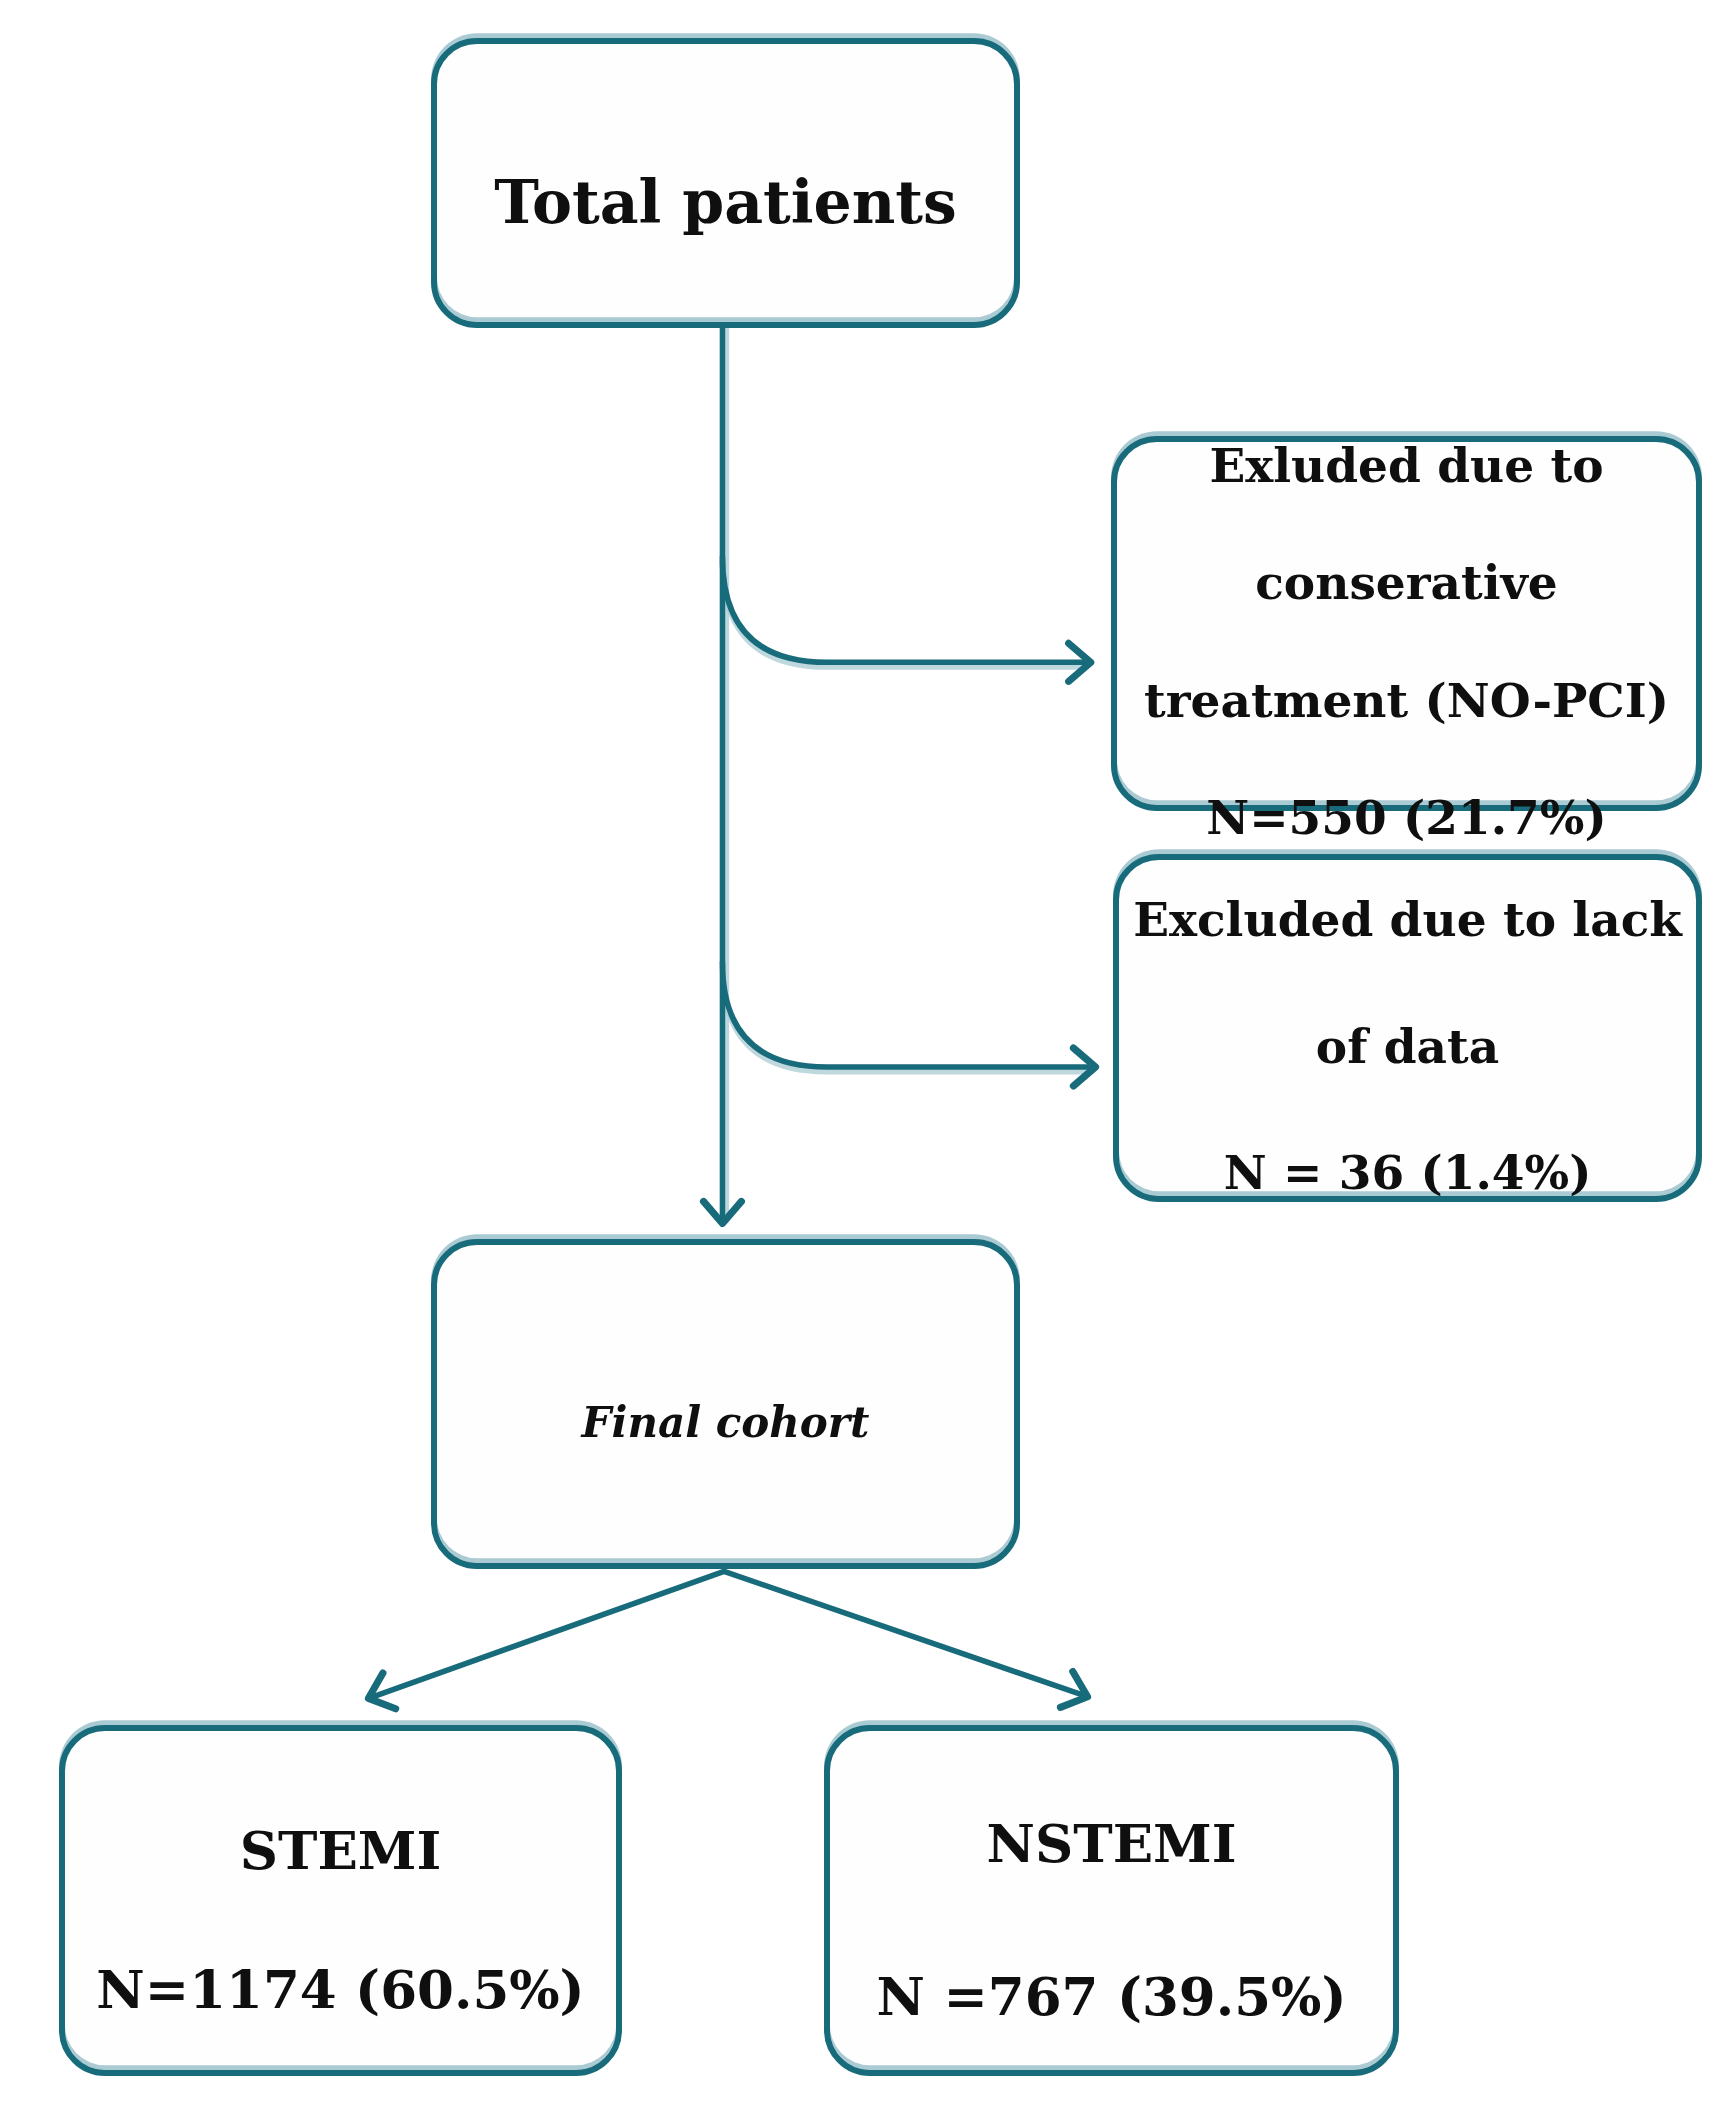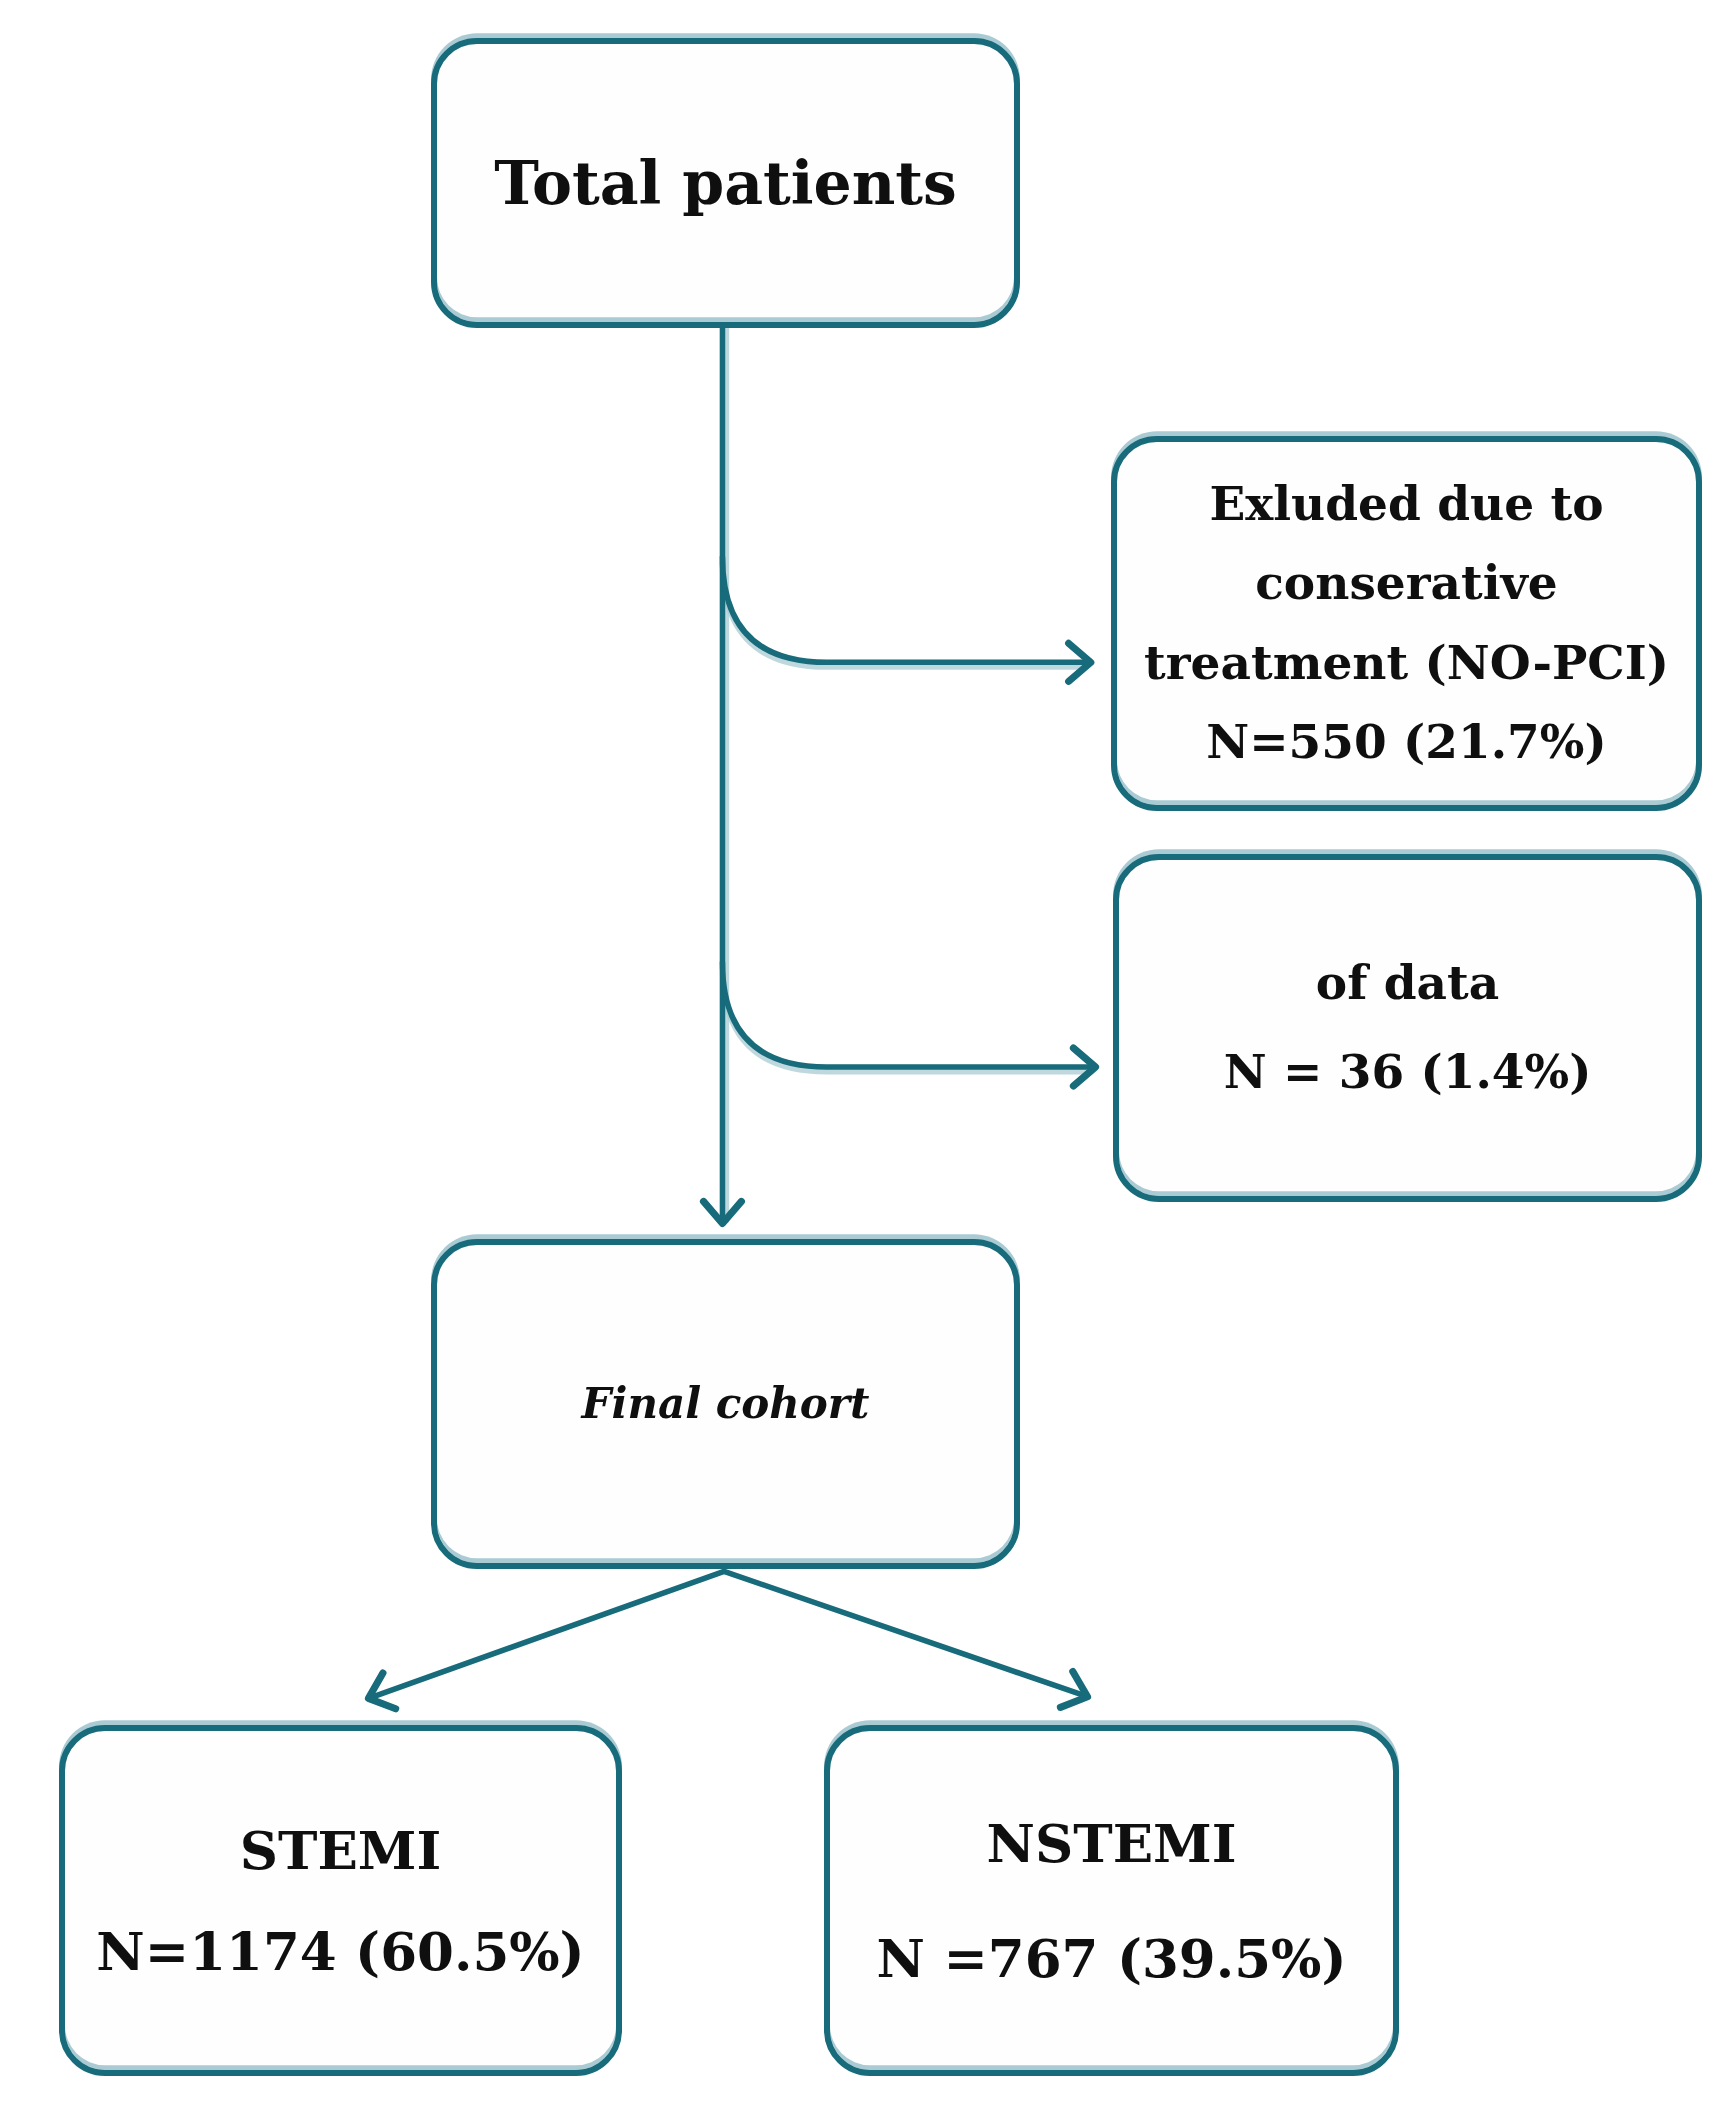--- a/index.html
+++ b/index.html
@@ -56,6 +56,7 @@
     display:block;
     line-height:1.25;
     white-space:nowrap;
+    margin-top:38px;
   }
   .node-total   {left:431px;  top:38px;   width:589px; height:290px; font-size:60px; gap:36px;}
   .node-exl1    {left:1111px; top:436px;  width:591px; height:375px; font-size:47px; gap:20.6px;}

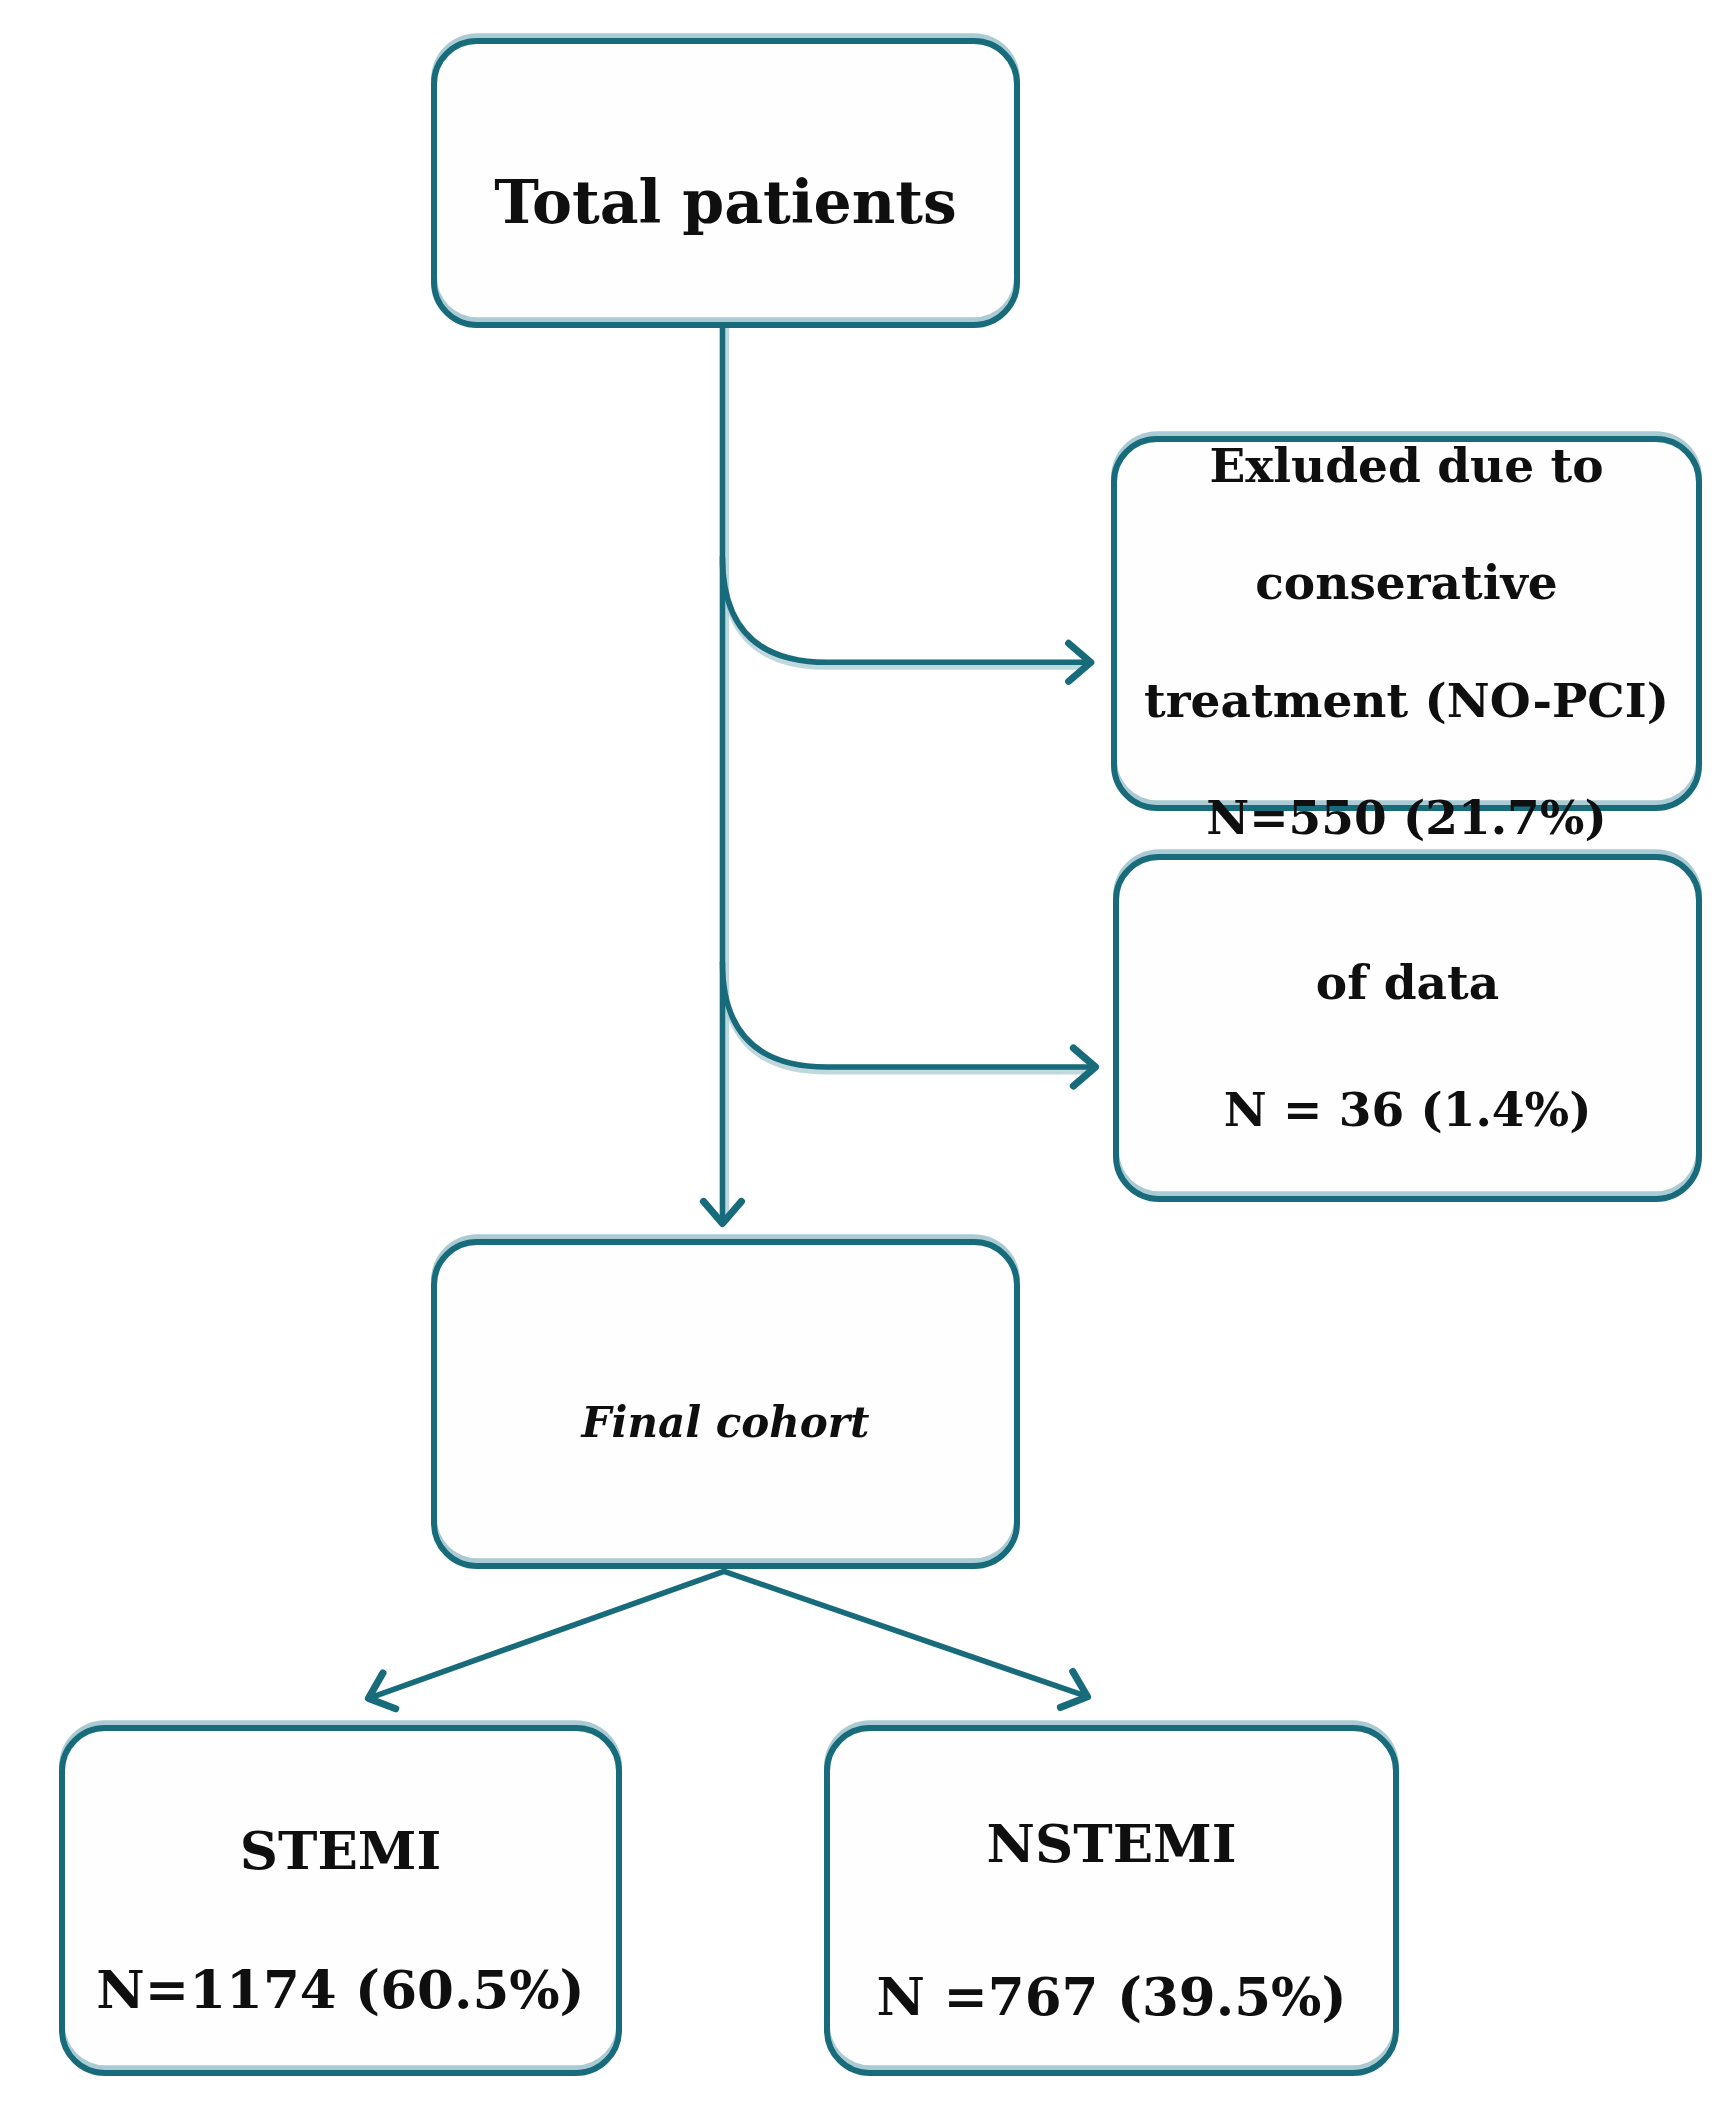--- a/index.html
+++ b/index.html
@@ -104,6 +104,7 @@
   </div>
 
   <div class="box node-exl2">
+    <span class="box-line">Excluded due to lack</span>
     <span class="box-line">of data</span>
     <span class="box-line">N = 36 (1.4%)</span>
   </div>

